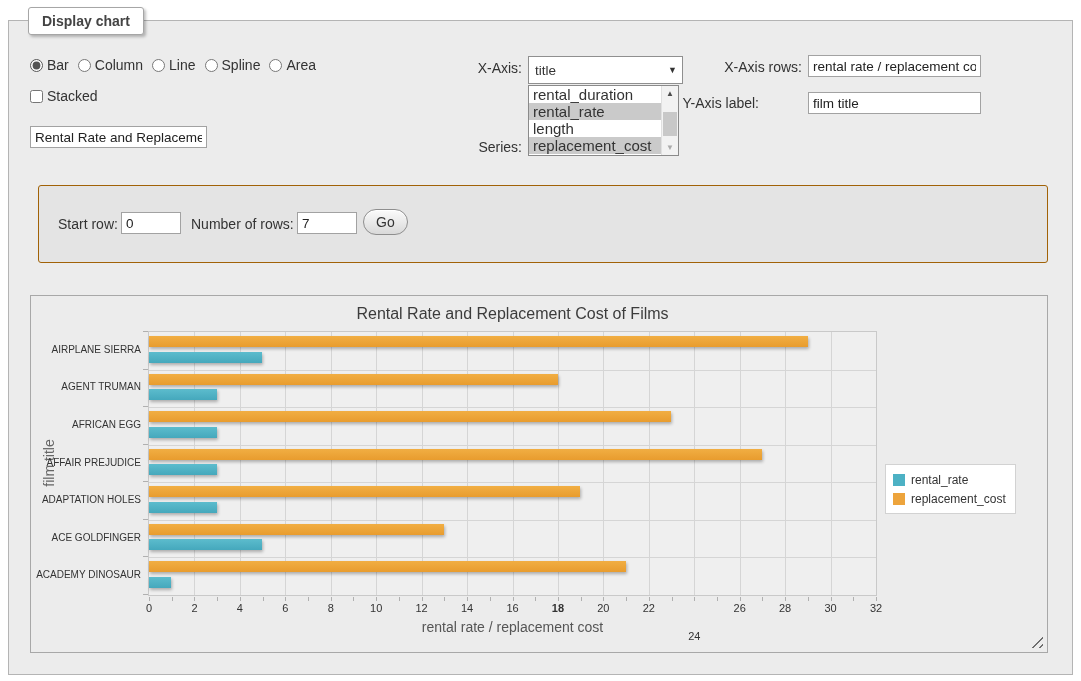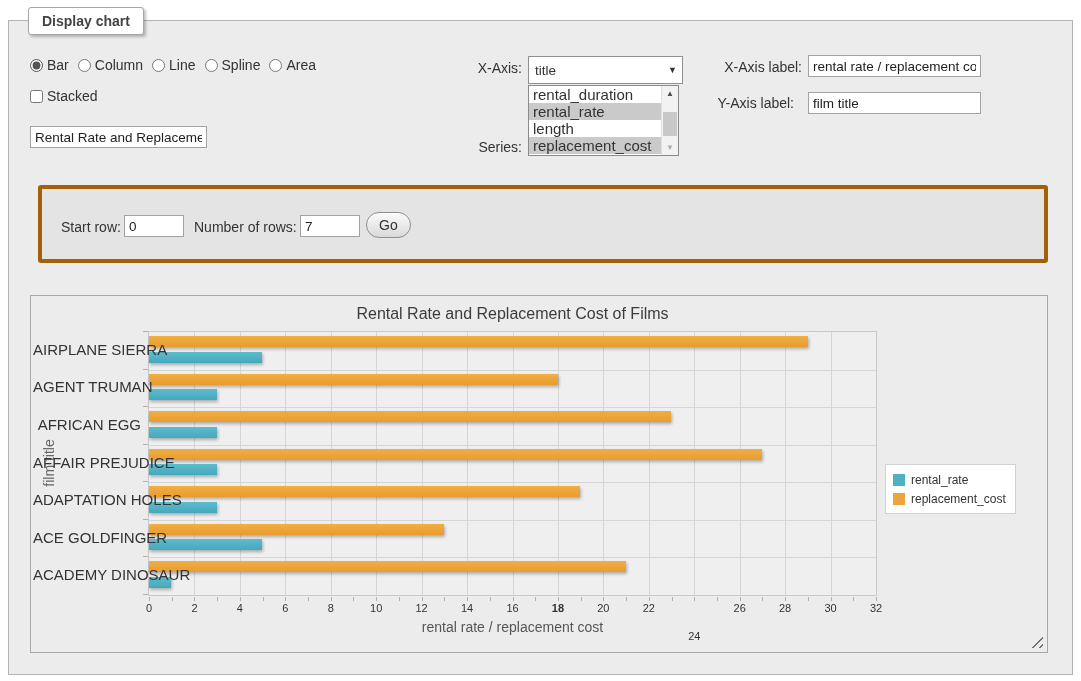--- a/index.html
+++ b/index.html
@@ -148,7 +148,7 @@
   </div>
 </div>
 
-<span class="lbl r" style="left:718px; top:59px; width:84px;">X-Axis label:</span>
+<span class="lbl r" style="left:718px; top:59px; width:84px;">X-Axis rows:</span>
 <input class="txt-input axis-field" style="left: 808px; top: 55px;" value="rental rate / replacement cost">
 
 <span class="lbl r" style="left:710px; top:95px; width:84px;">Y-Axis label:</span>

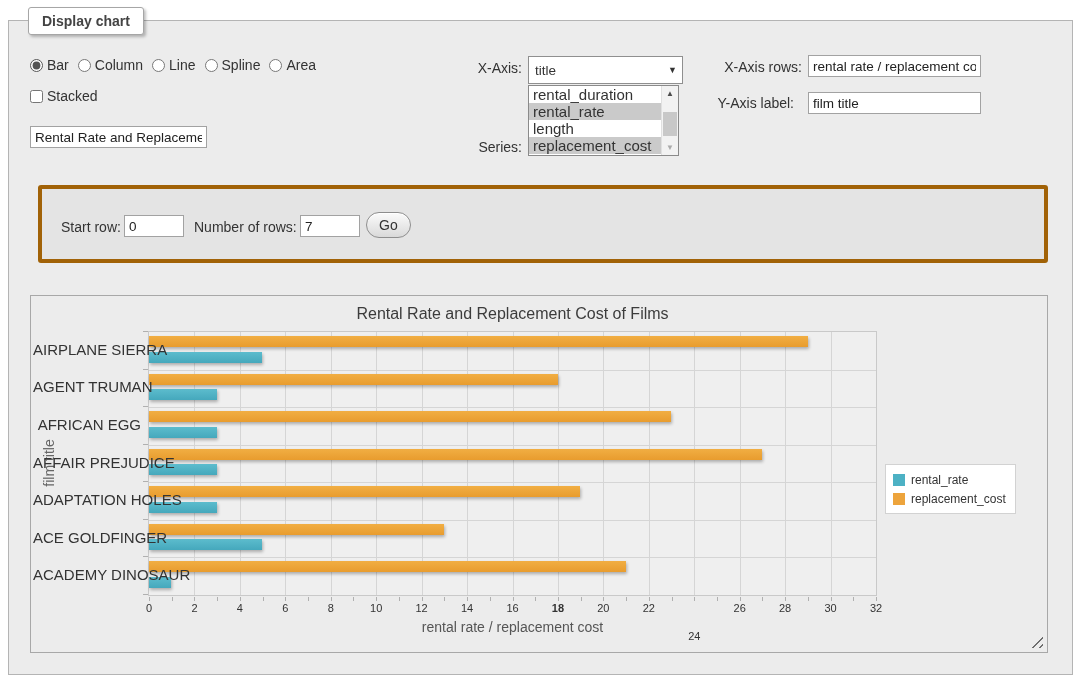--- a/index.html
+++ b/index.html
@@ -151,7 +151,7 @@
 <span class="lbl r" style="left:718px; top:59px; width:84px;">X-Axis rows:</span>
 <input class="txt-input axis-field" style="left: 808px; top: 55px;" value="rental rate / replacement cost">
 
-<span class="lbl r" style="left:710px; top:95px; width:84px;">Y-Axis label:</span>
+<span class="lbl r" style="left:675px; top:95px; width:84px;">Y-Axis label:</span>
 <input class="txt-input axis-field" style="left: 808px; top: 92px;" value="film title">
 
 <div class="start-panel">

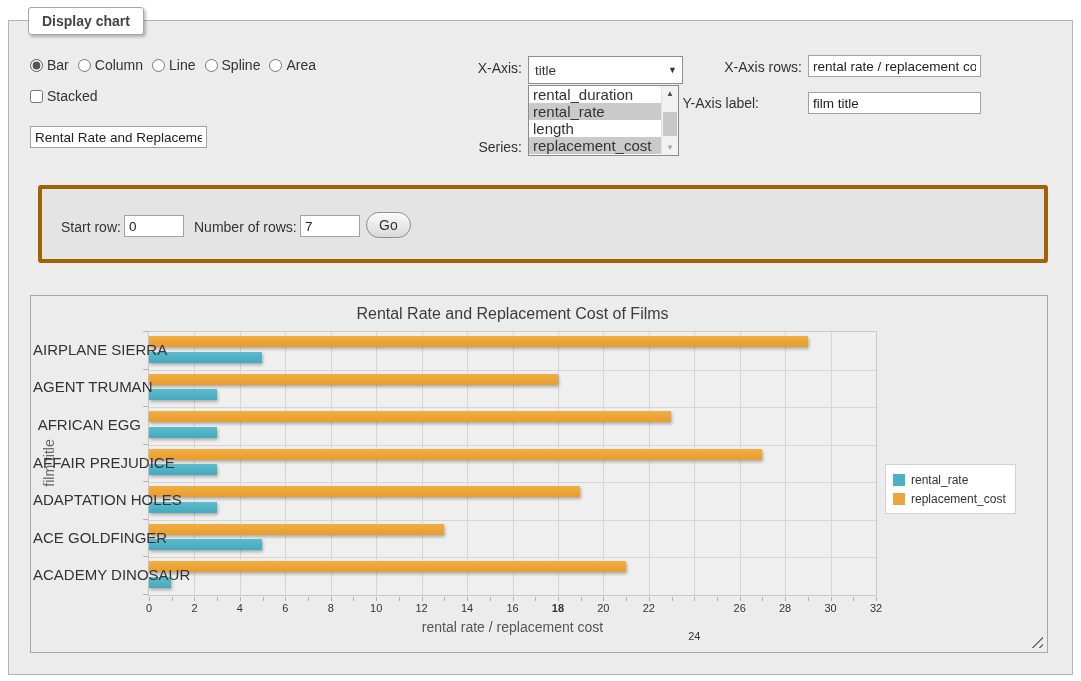--- a/index.html
+++ b/index.html
@@ -51,7 +51,7 @@
   .axis-field { position:absolute; width:173px; height:22px; }
   .start-panel {
     position:absolute; left:38px; top:185px; width:1010px; height:78px;
-    background:#e4e4e4; border:4px solid #a16207; border-radius:3px;
+    background:#e4e4e4; border:1px solid #a16207; border-radius:3px;
   }
   .go-btn {
     position:absolute; left:324px; top:23px; padding:4px 12px;

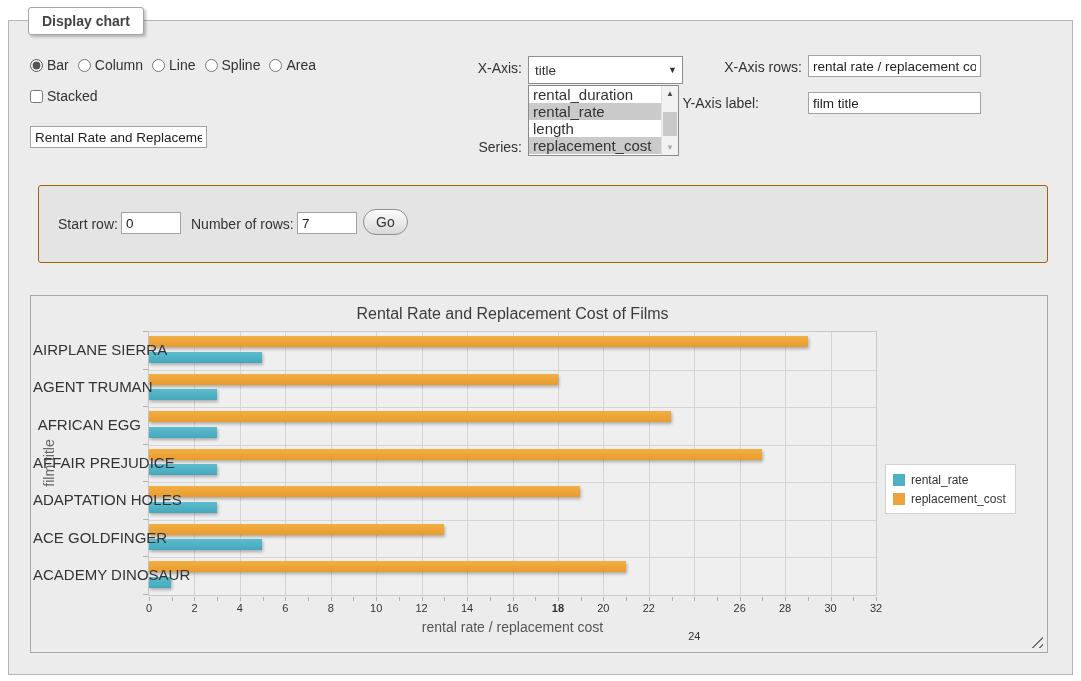--- a/index.html
+++ b/index.html
@@ -73,7 +73,7 @@
   .bar { position:absolute; left:0; height:11px; box-shadow:1px 2px 3px rgba(0,0,0,0.28); }
   .cat-label {
     position:absolute; left:2px; width:108px; text-align:right;
-    font-size:15px; color:#333; line-height:12px; white-space:nowrap;
+    font-size:10px; color:#333; line-height:12px; white-space:nowrap;
   }
   .y-tick { position:absolute; left:112px; width:5px; height:1px; background:#b0b0b0; }
   .x-tick { position:absolute; width:1px; height:4px; background:#b0b0b0; top:301px; }

